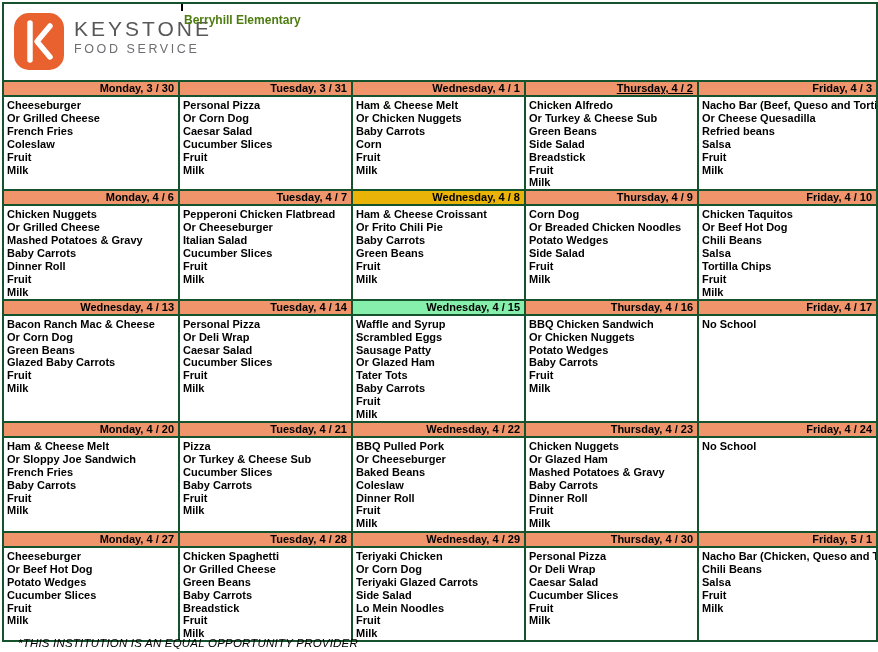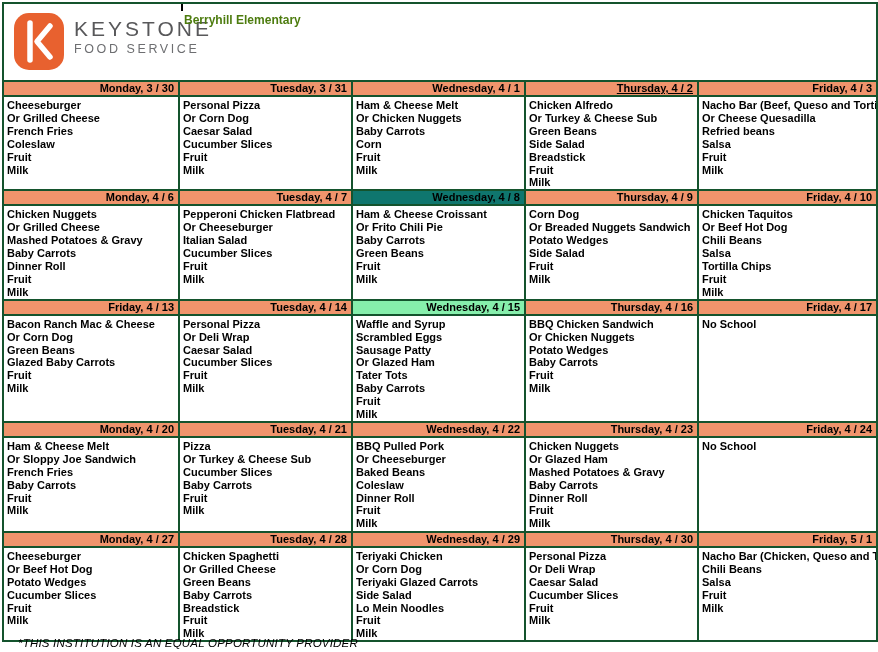--- a/index.html
+++ b/index.html
@@ -180,7 +180,7 @@
     <tr class="band-row">
       <td style="background: rgb(240, 148, 108);">Monday, 4 / 6</td>
       <td style="background: rgb(240, 148, 108);">Tuesday, 4 / 7</td>
-      <td style="background: #0f766e;">Wednesday, 4 / 8</td>
+      <td style="background: #eab308;">Wednesday, 4 / 8</td>
       <td style="background: rgb(240, 148, 108);">Thursday, 4 / 9</td>
       <td style="background: rgb(240, 148, 108);">Friday, 4 / 10</td>
     </tr>

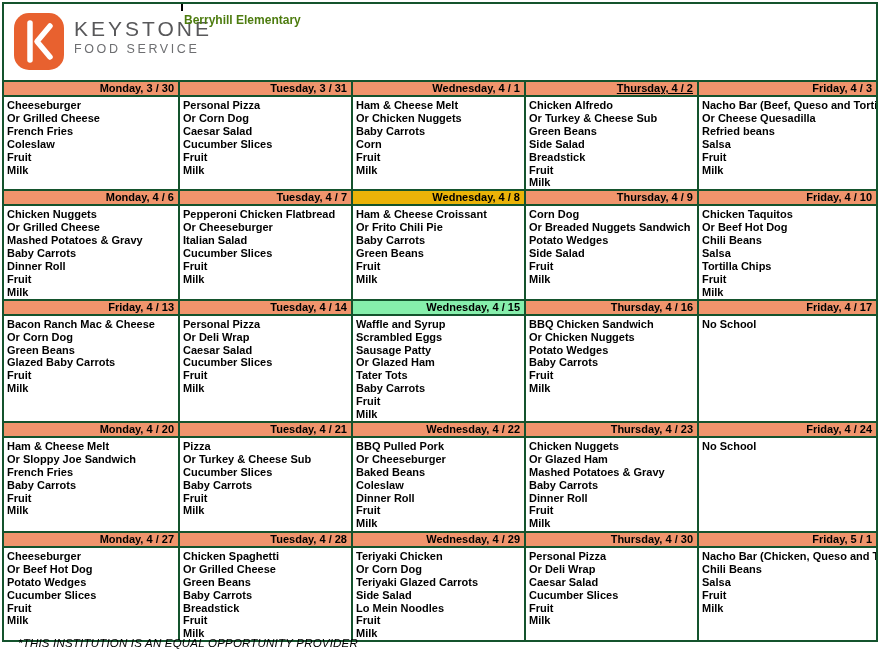--- a/index.html
+++ b/index.html
@@ -219,7 +219,7 @@
       <td>
           <div class="items">
             <div class="menu-item">Corn Dog</div>
-            <div class="menu-item">Or Breaded Nuggets Sandwich</div>
+            <div class="menu-item">Or Breaded Chicken Noodles</div>
             <div class="menu-item">Potato Wedges</div>
             <div class="menu-item">Side Salad</div>
             <div class="menu-item">Fruit</div>

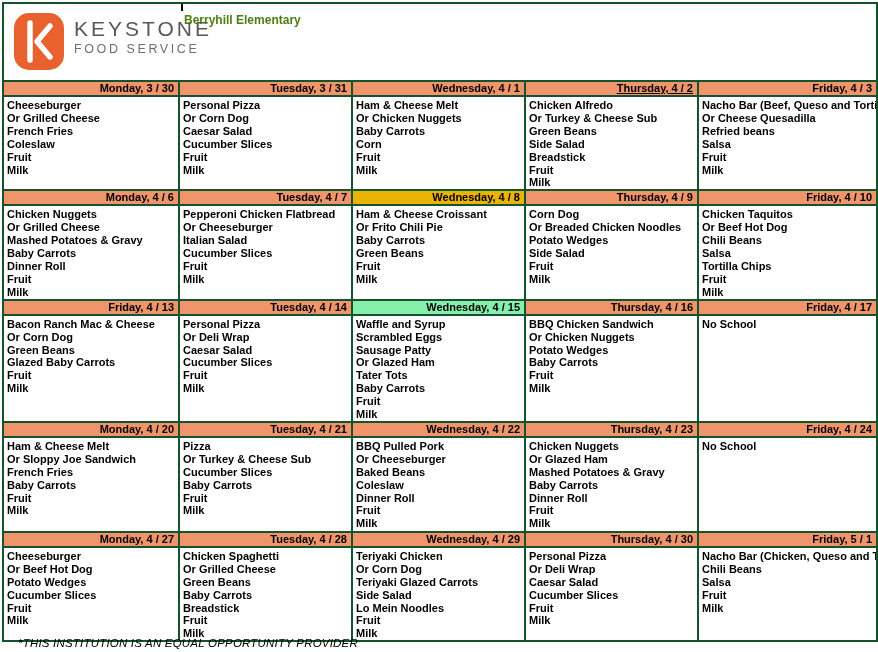--- a/index.html
+++ b/index.html
@@ -240,7 +240,7 @@
     </tr>
 
     <tr class="band-row">
-      <td style="background: rgb(240, 148, 108);">Friday, 4 / 13</td>
+      <td style="background: rgb(240, 148, 108);">Wednesday, 4 / 13</td>
       <td style="background: rgb(240, 148, 108);">Tuesday, 4 / 14</td>
       <td style="background: #86efac;">Wednesday, 4 / 15</td>
       <td style="background: rgb(240, 148, 108);">Thursday, 4 / 16</td>

